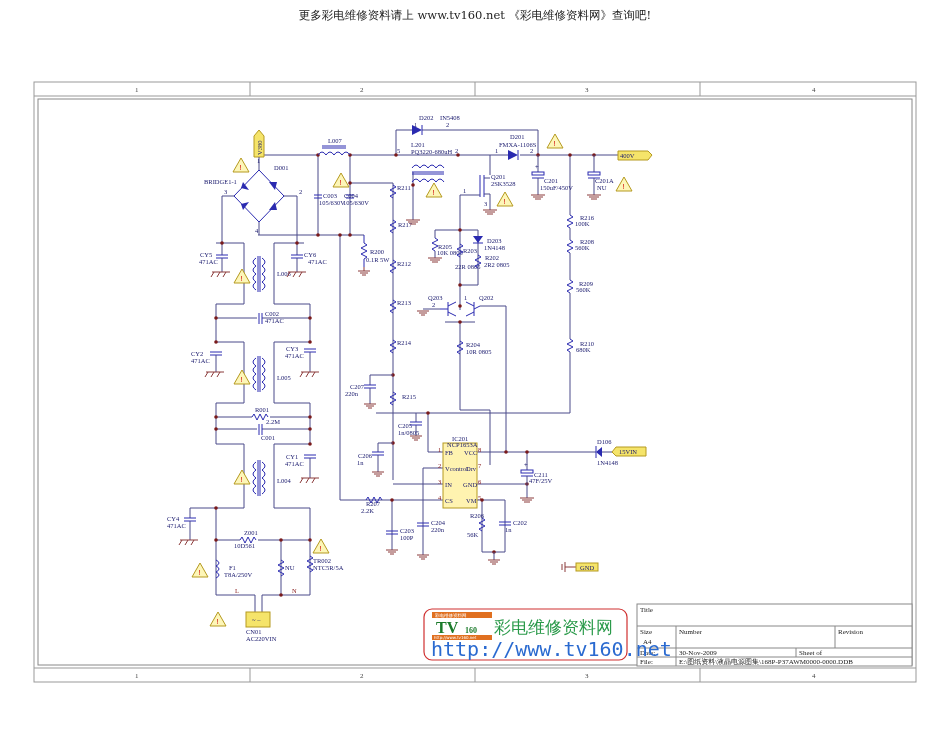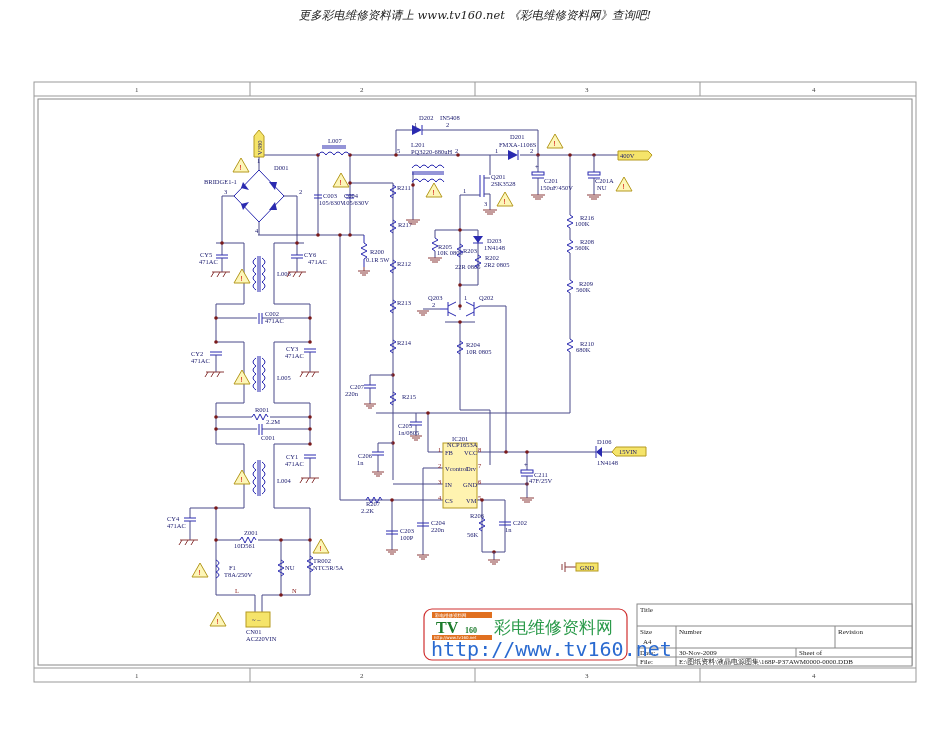--- a/index.html
+++ b/index.html
@@ -4,7 +4,7 @@
 <style>
   html,body{margin:0;padding:0;background:#fff;}
   body{width:950px;height:735px;position:relative;overflow:hidden;font-family:"Liberation Serif",serif;}
-  #header-note{position:absolute;top:8px;left:0;width:950px;text-align:center;font-family:"DejaVu Serif",serif;font-size:11.5px;color:#222;font-style:italic;}
+  #header-note{position:absolute;top:8px;left:0;width:950px;text-align:center;font-family:"DejaVu Serif",serif;font-size:11.5px;color:#222;}
   svg#sch{position:absolute;left:0;top:0;}
   .lbl{font-family:"Liberation Serif",serif;font-size:6.5px;fill:#1b1b6e;}
   .lblr{font-family:"Liberation Serif",serif;font-size:6.5px;fill:#8b2020;}

